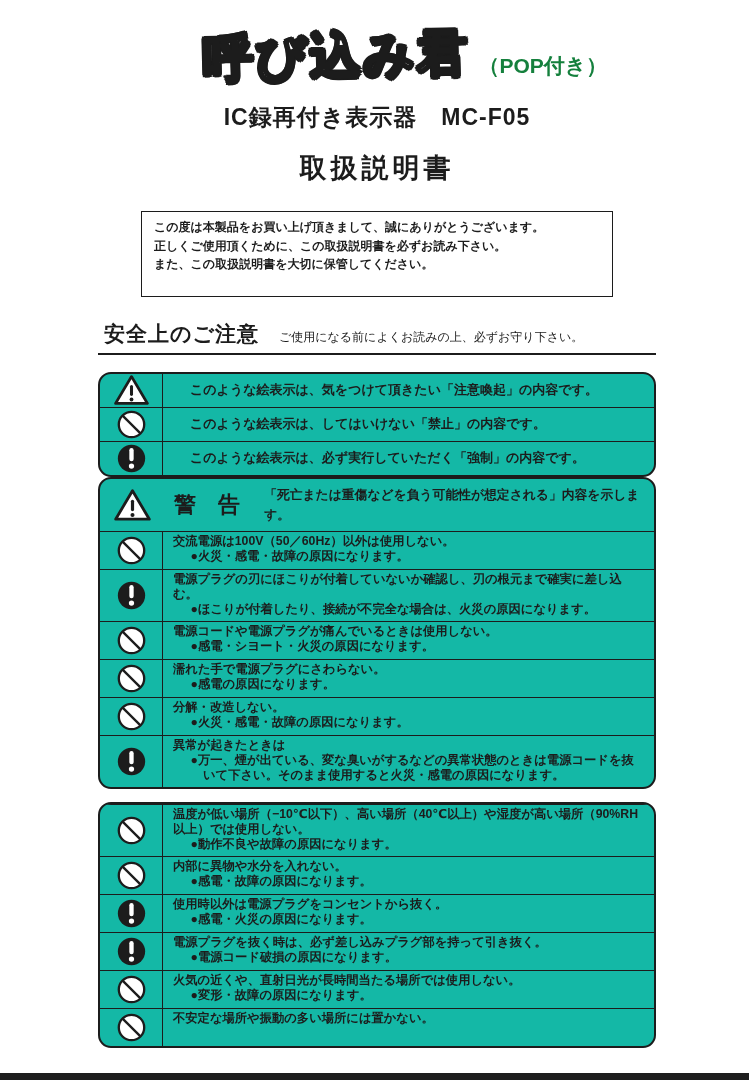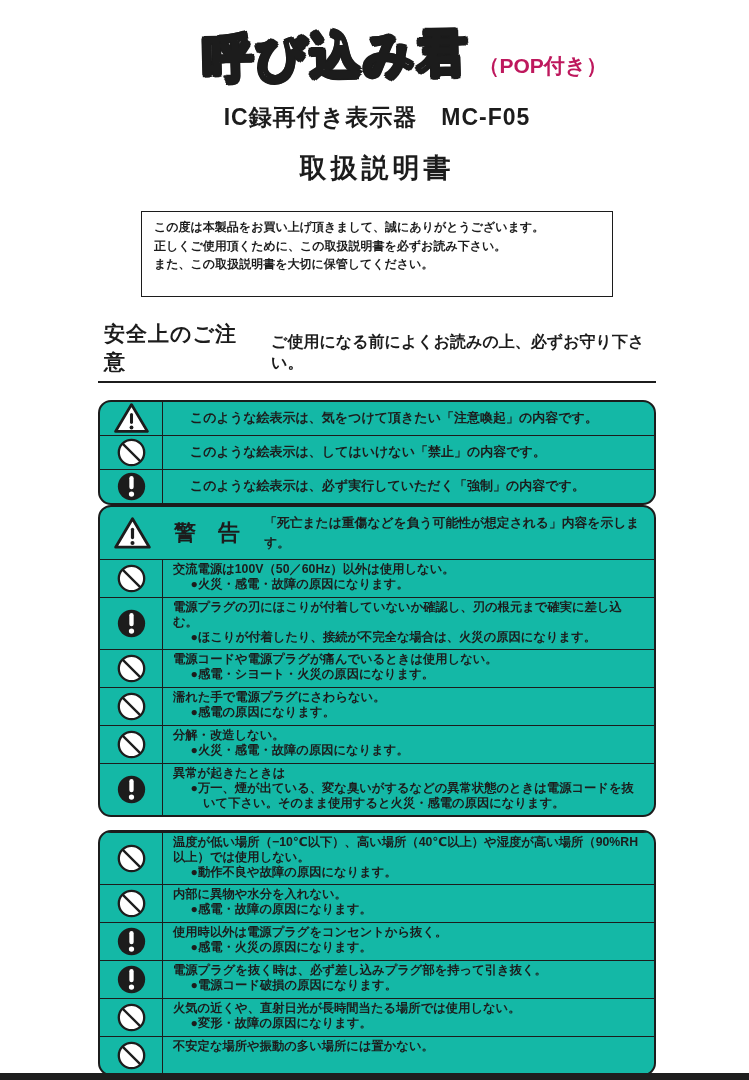--- a/index.html
+++ b/index.html
@@ -35,7 +35,7 @@
       0 -2.6px 0 #1c1c1c, 0 2.6px 0 #1c1c1c;
     transform:rotate(-1.5deg);
   }
-  .brand-suffix { font-size:21px; font-weight:bold; margin-left:4px; color:#be185d; }
+  .brand-suffix { font-size:21px; font-weight:bold; margin-left:4px; color:#15803d; }
   .product-line {
     margin-top:4px; text-align:center;
     font-size:23px; font-weight:bold; letter-spacing:1px;

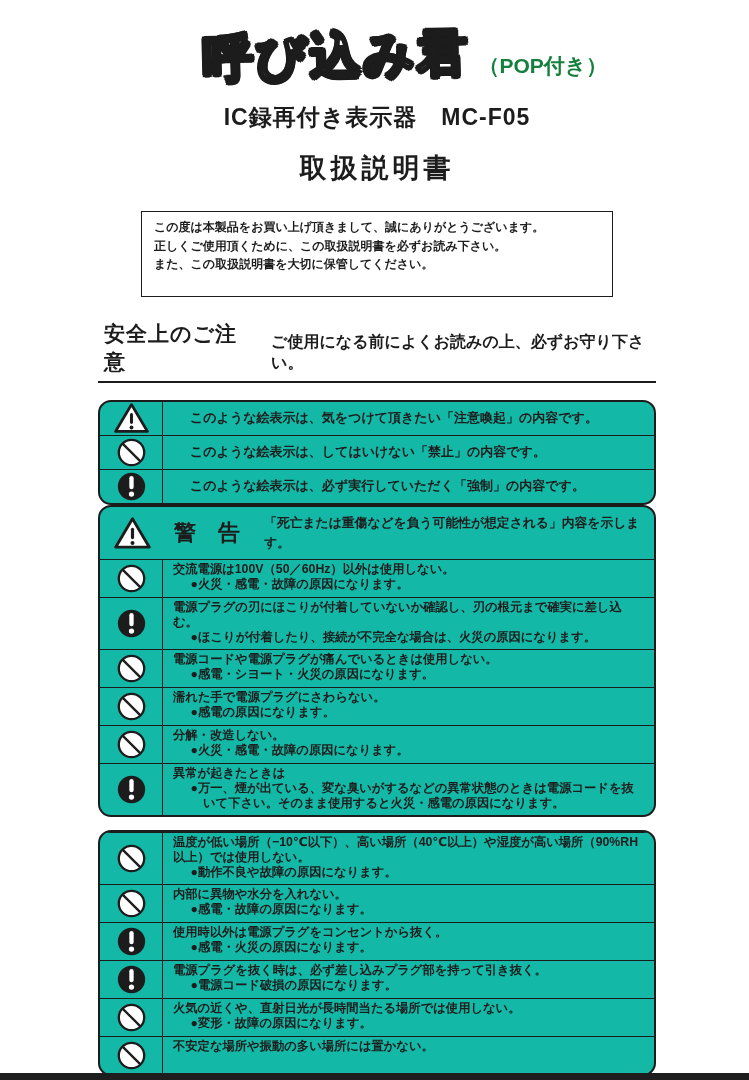--- a/index.html
+++ b/index.html
@@ -61,7 +61,7 @@
     padding-bottom:5px; padding-left:6px;
   }
   .safety-title { font-size:21px; font-weight:bold; letter-spacing:1px; }
-  .safety-note  { font-size:16px; font-weight:bold; padding-bottom:2px; }
+  .safety-note  { font-size:12px; font-weight:normal; padding-bottom:2px; }
 
   
   .rtable {

